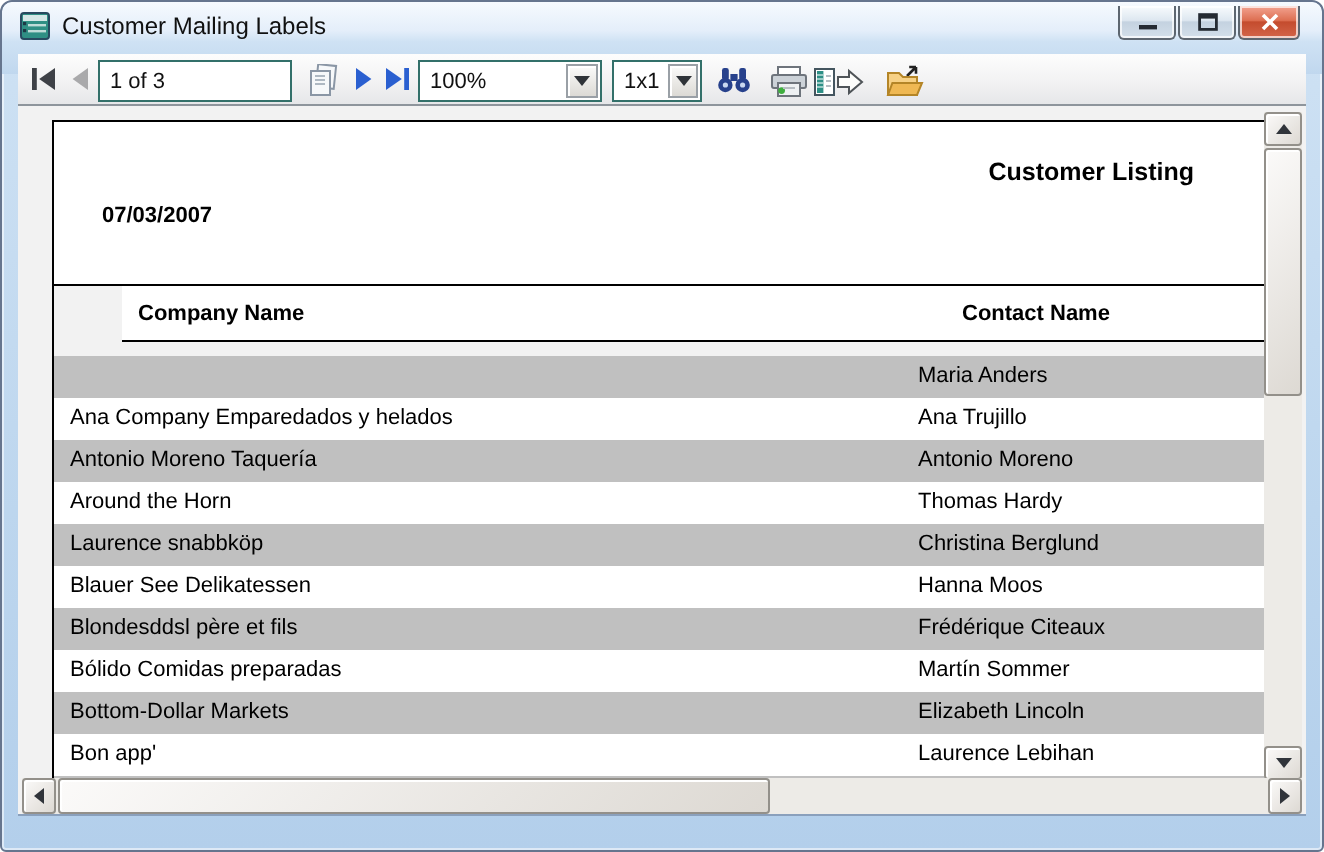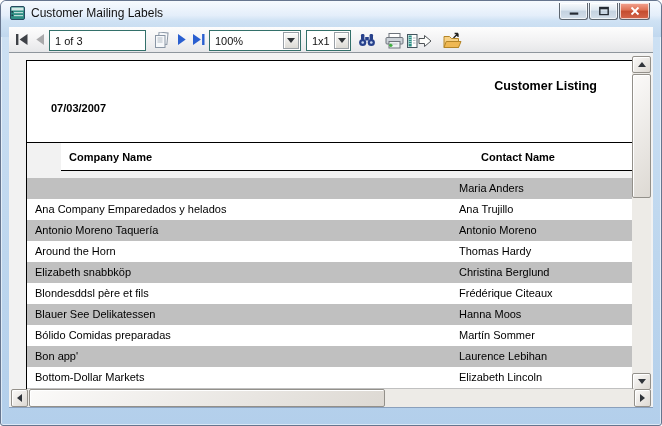--- a/index.html
+++ b/index.html
@@ -248,7 +248,7 @@
           <span class="cell-contact">Thomas Hardy</span>
         </div>
         <div class="r">
-          <span class="cell-company">Elizabeth snabbköp</span>
+          <span class="cell-company">Laurence snabbköp</span>
           <span class="cell-contact">Christina Berglund</span>
         </div>
         <div class="r">

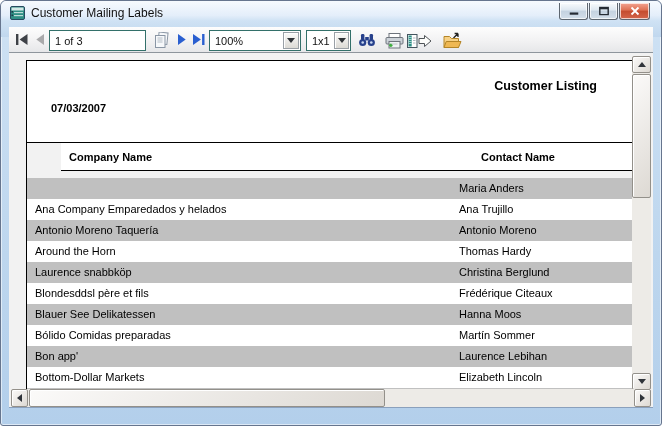--- a/index.html
+++ b/index.html
@@ -252,12 +252,12 @@
           <span class="cell-contact">Christina Berglund</span>
         </div>
         <div class="r">
+          <span class="cell-company">Blauer See Delikatessen</span>
+          <span class="cell-contact">Hanna Moos</span>
+        </div>
+        <div class="r">
           <span class="cell-company">Blondesddsl père et fils</span>
           <span class="cell-contact">Frédérique Citeaux</span>
-        </div>
-        <div class="r">
-          <span class="cell-company">Blauer See Delikatessen</span>
-          <span class="cell-contact">Hanna Moos</span>
         </div>
         <div class="r">
           <span class="cell-company">Bólido Comidas preparadas</span>

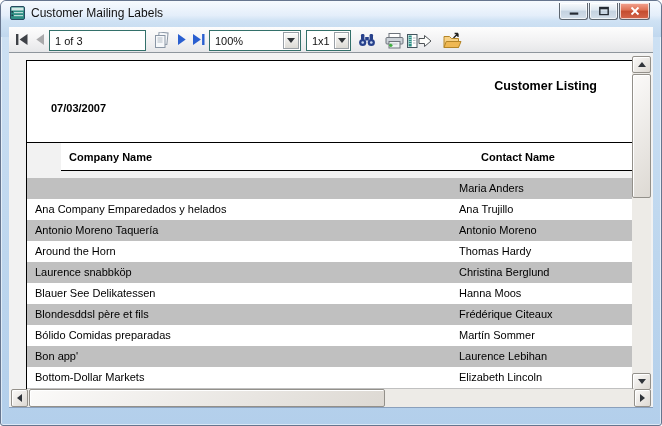--- a/index.html
+++ b/index.html
@@ -264,12 +264,12 @@
           <span class="cell-contact">Martín Sommer</span>
         </div>
         <div class="r">
+          <span class="cell-company">Bottom-Dollar Markets</span>
+          <span class="cell-contact">Elizabeth Lincoln</span>
+        </div>
+        <div class="r">
           <span class="cell-company">Bon app'</span>
           <span class="cell-contact">Laurence Lebihan</span>
-        </div>
-        <div class="r">
-          <span class="cell-company">Bottom-Dollar Markets</span>
-          <span class="cell-contact">Elizabeth Lincoln</span>
         </div>
         <div class="r"></div>
       </div>

